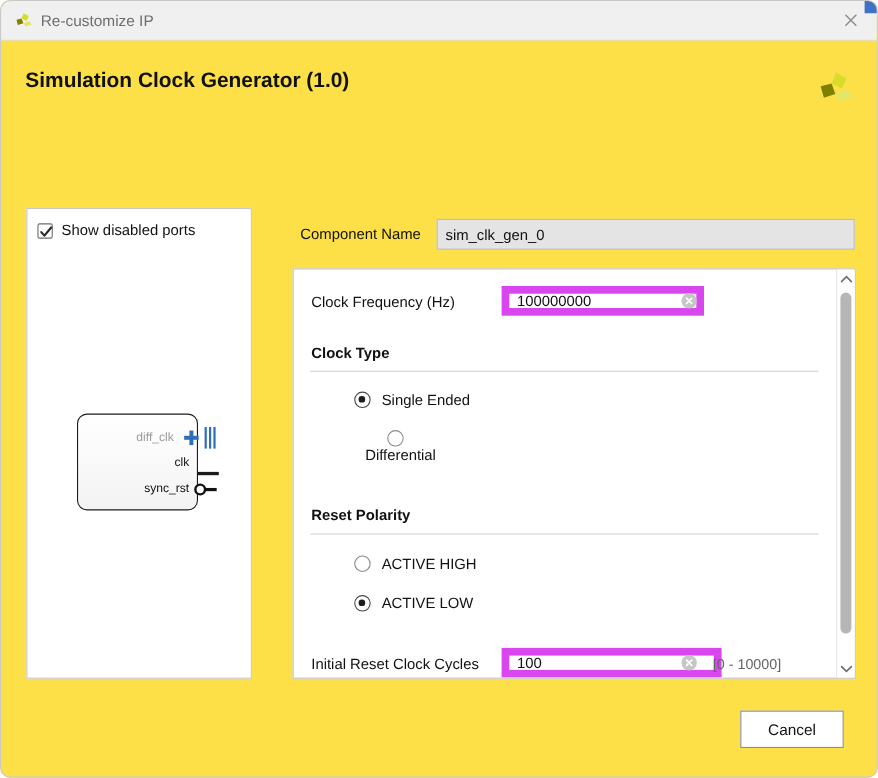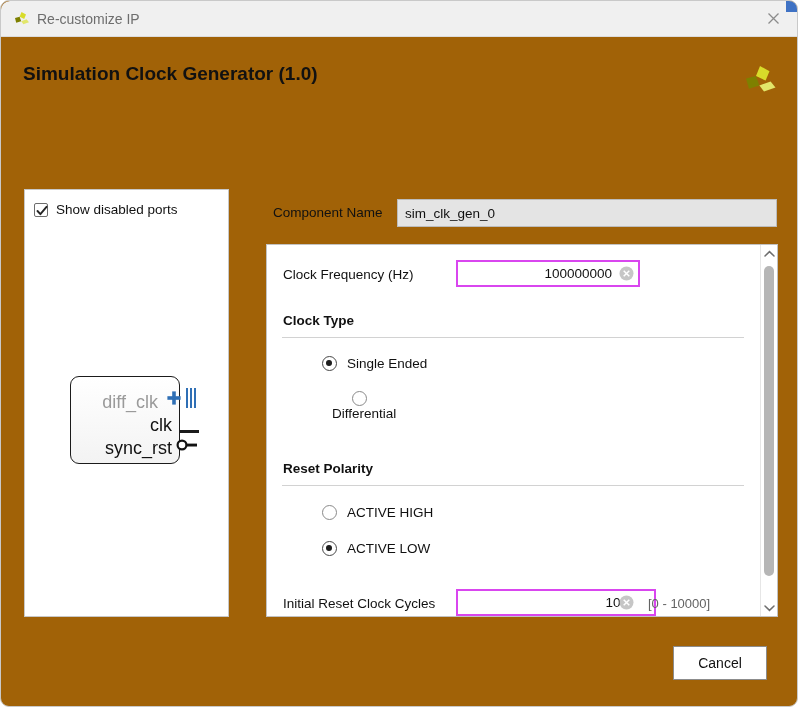--- a/index.html
+++ b/index.html
@@ -16,7 +16,7 @@
     position: absolute;
     left: 0; top: 0;
     width: 798px; height: 707px;
-    background: #a16207;
+    background: #fde047;
     border: 1px solid #c9c9c9;
     border-radius: 9px;
     overflow: hidden;

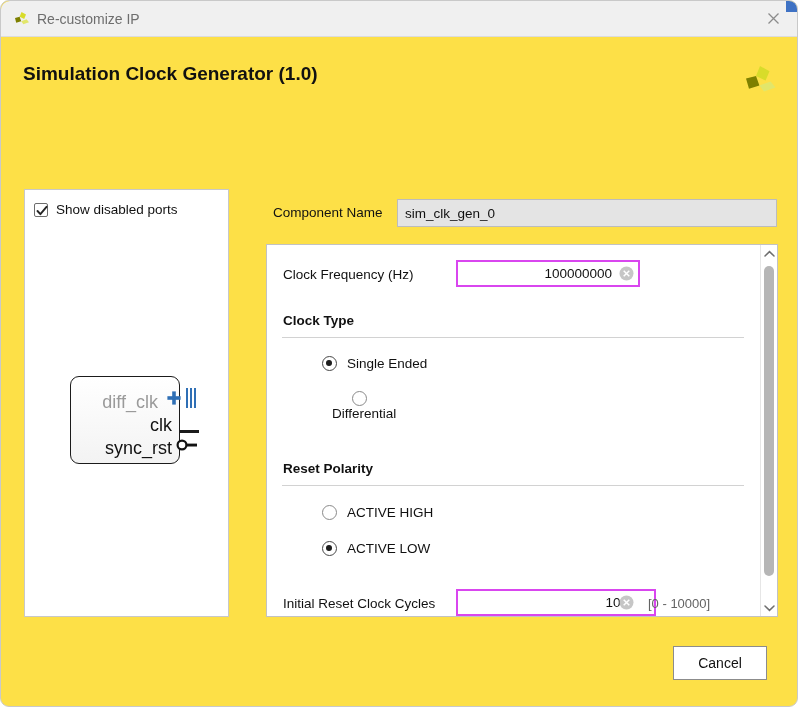--- a/index.html
+++ b/index.html
@@ -203,13 +203,12 @@
   .txtfield {
     position: absolute;
     background: #fff;
-    border: 2px solid #d946ef;
+    border: 7px solid #d946ef;
     font-family: "Liberation Sans", sans-serif;
     font-size: 13.5px;
     color: #111;
     padding: 0 26px 0 7px;
     outline: none;
-    text-align: right;
   }
   .clear-x {
     position: absolute;

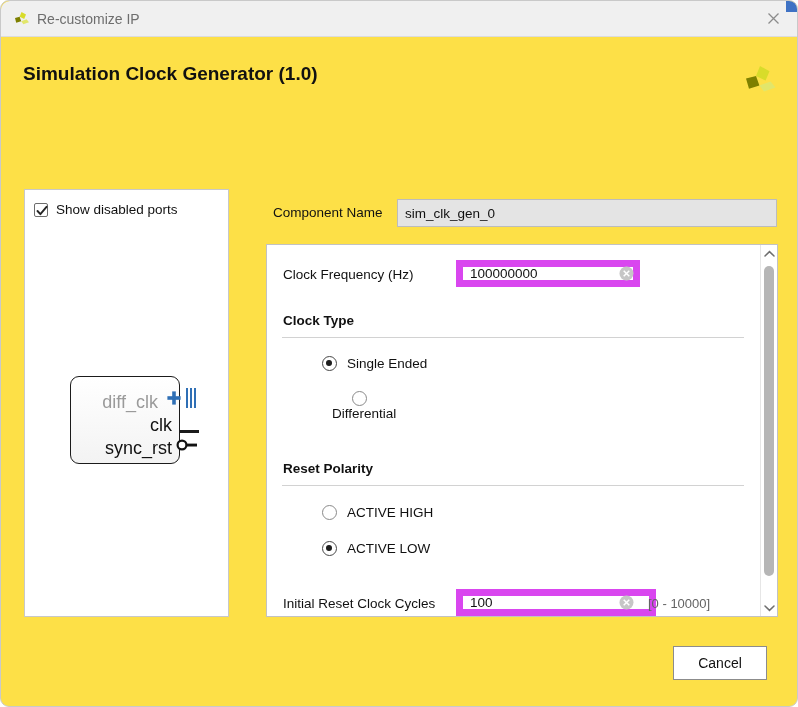--- a/index.html
+++ b/index.html
@@ -149,7 +149,7 @@
   .port-label {
     position: absolute;
     right: 0;
-    font-size: 18px;
+    font-size: 11px;
     color: #111;
     white-space: nowrap;
     text-align: center;

